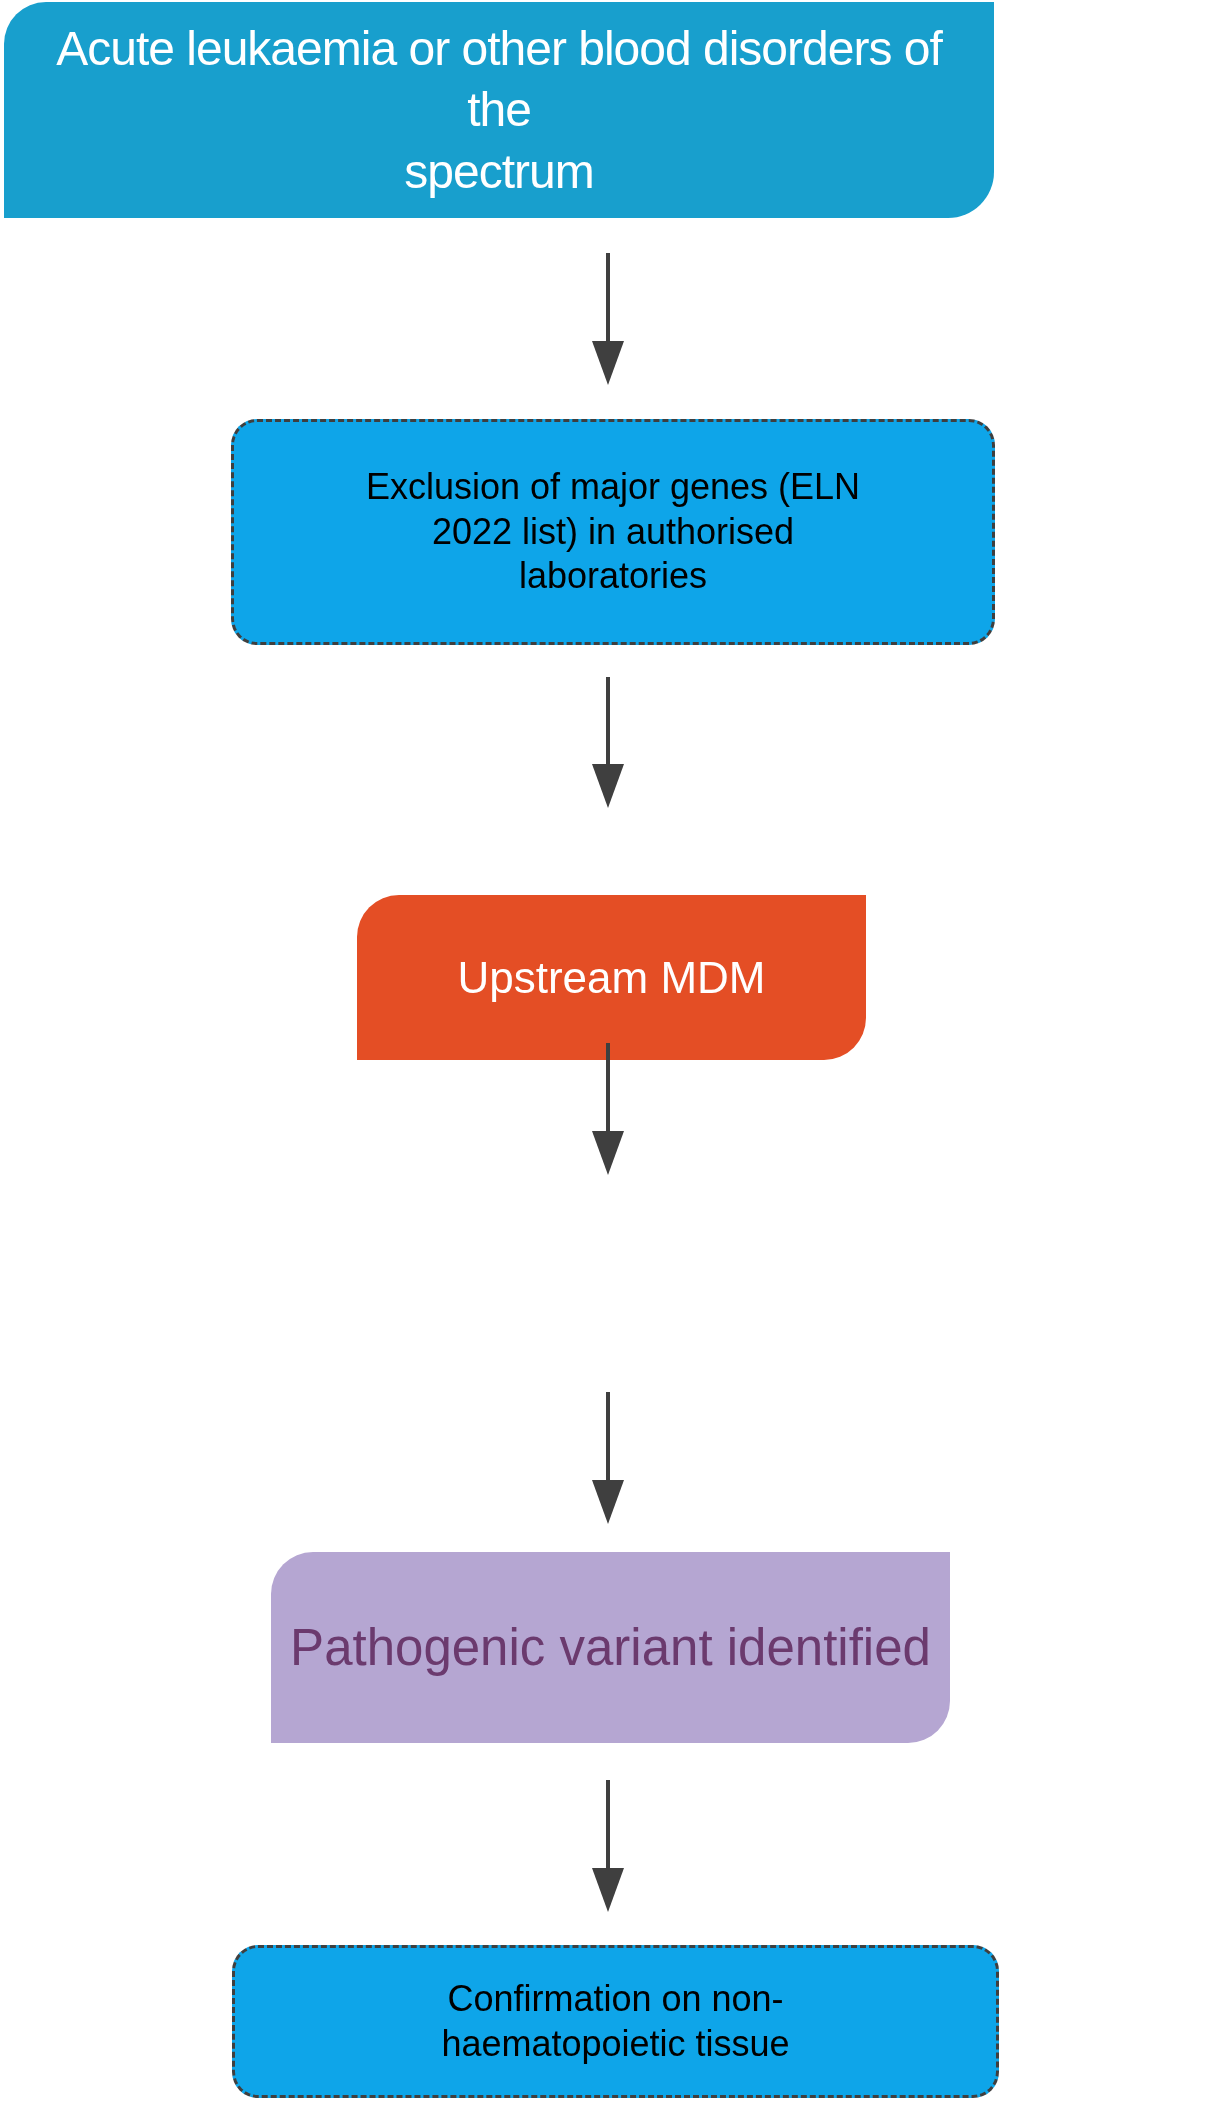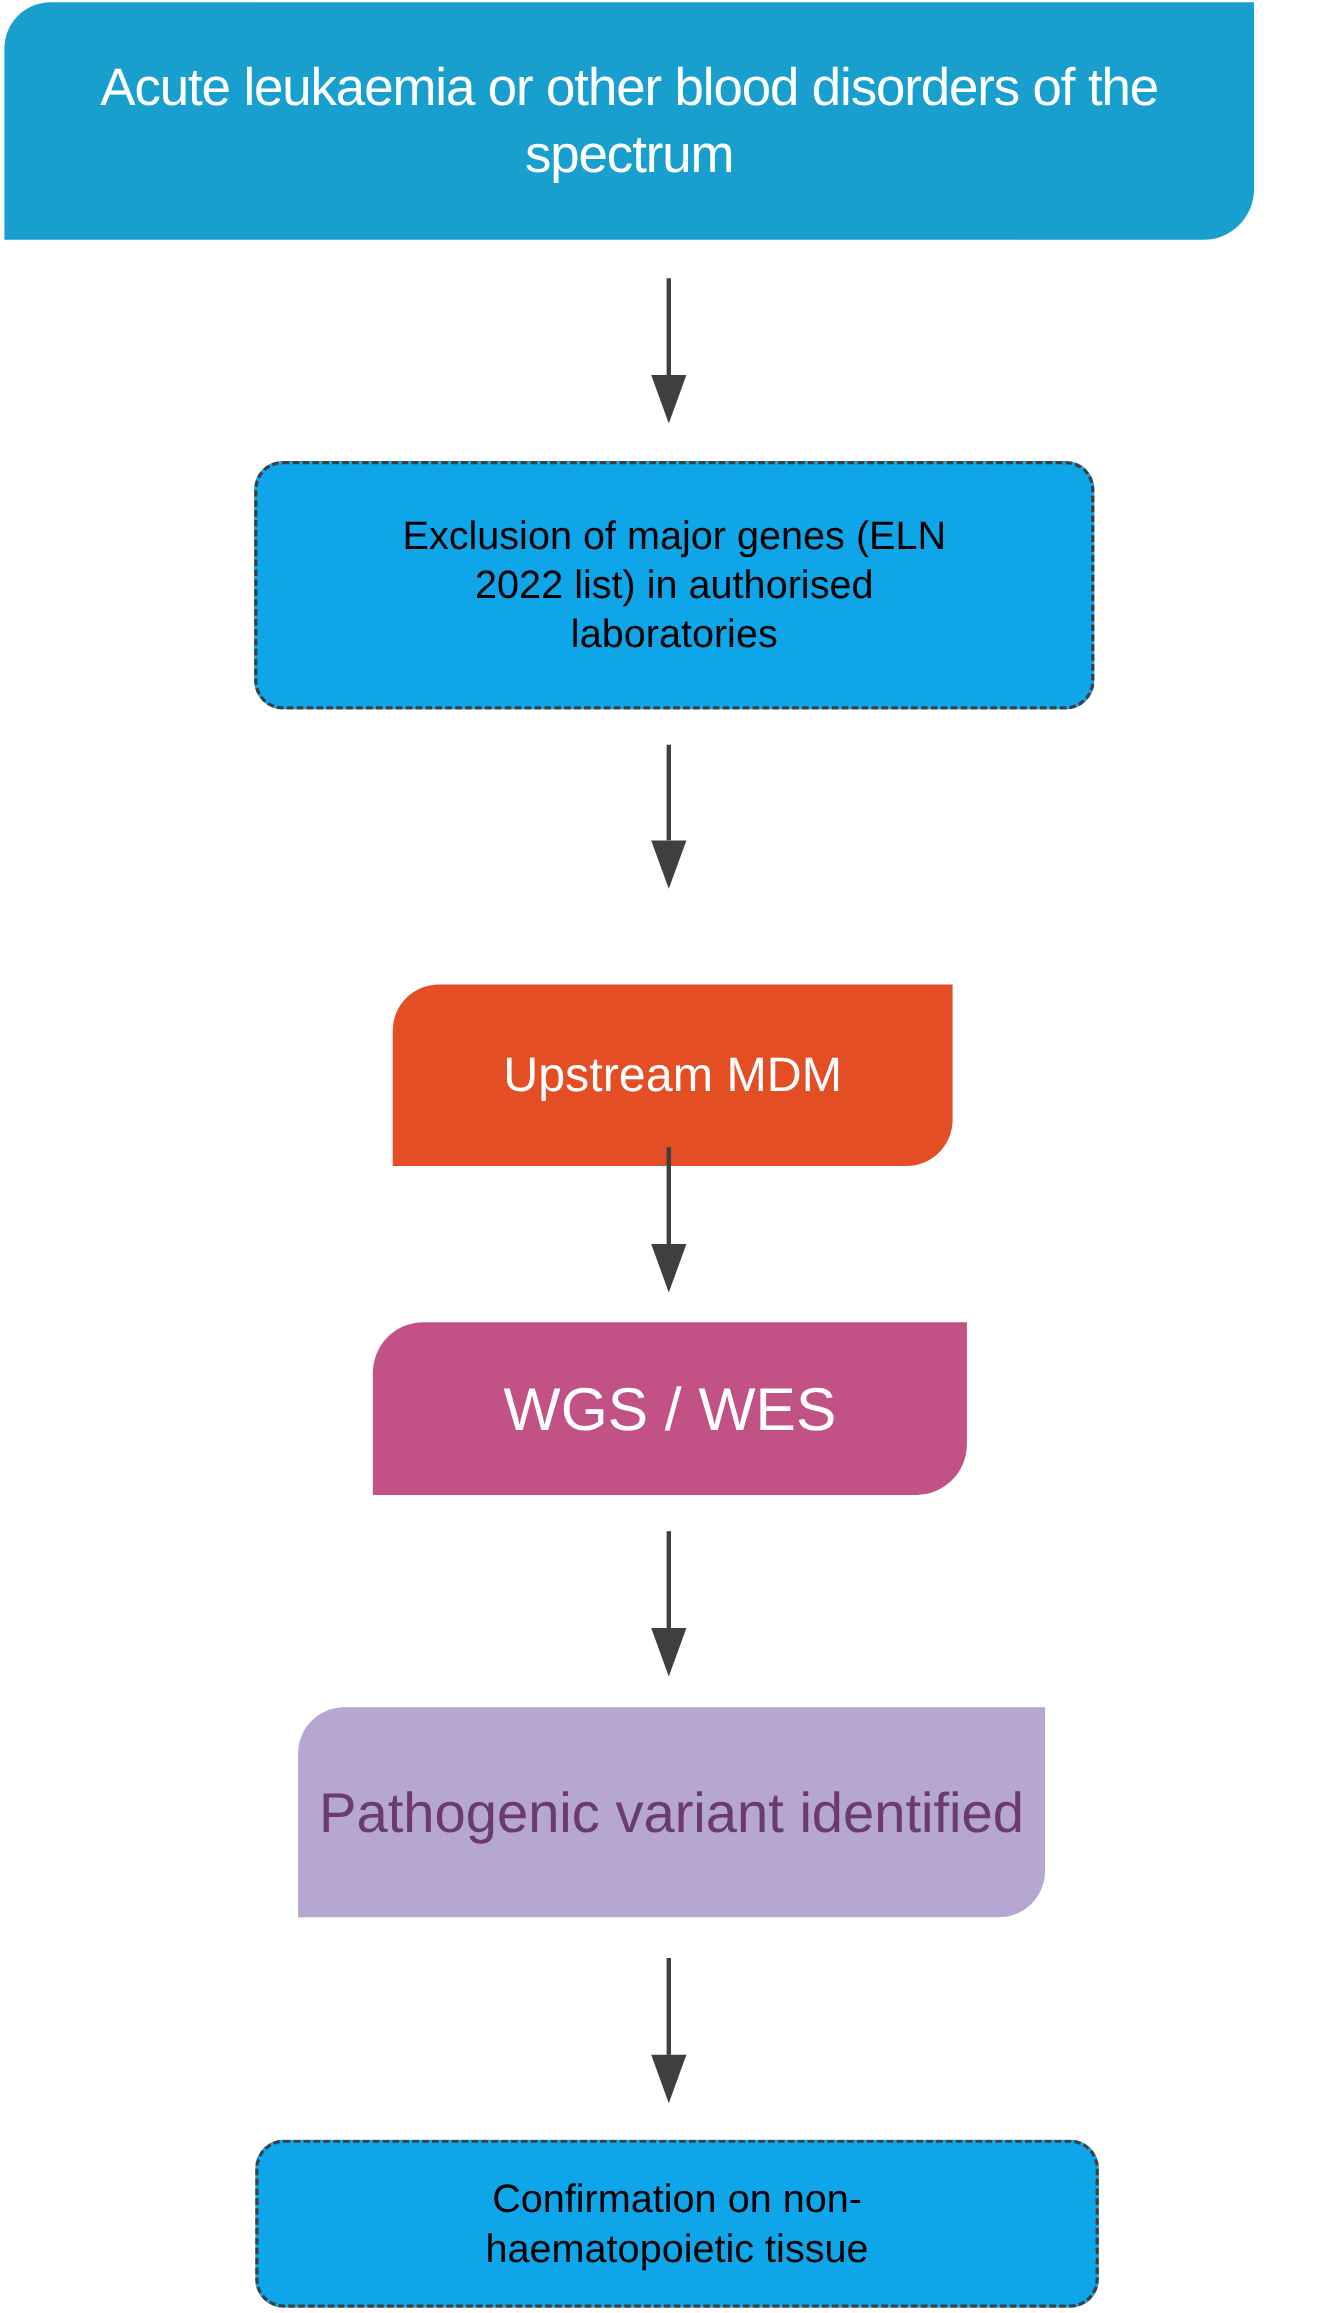--- a/index.html
+++ b/index.html
@@ -29,7 +29,7 @@
   
   #header-box {
     left: 4px; top: 2px;
-    width: 1136px; height: 216px;
+    width: 990px; height: 216px;
     border-radius: 42px 0 46px 0;
     color: #ffffff;
     font-size: 48px;

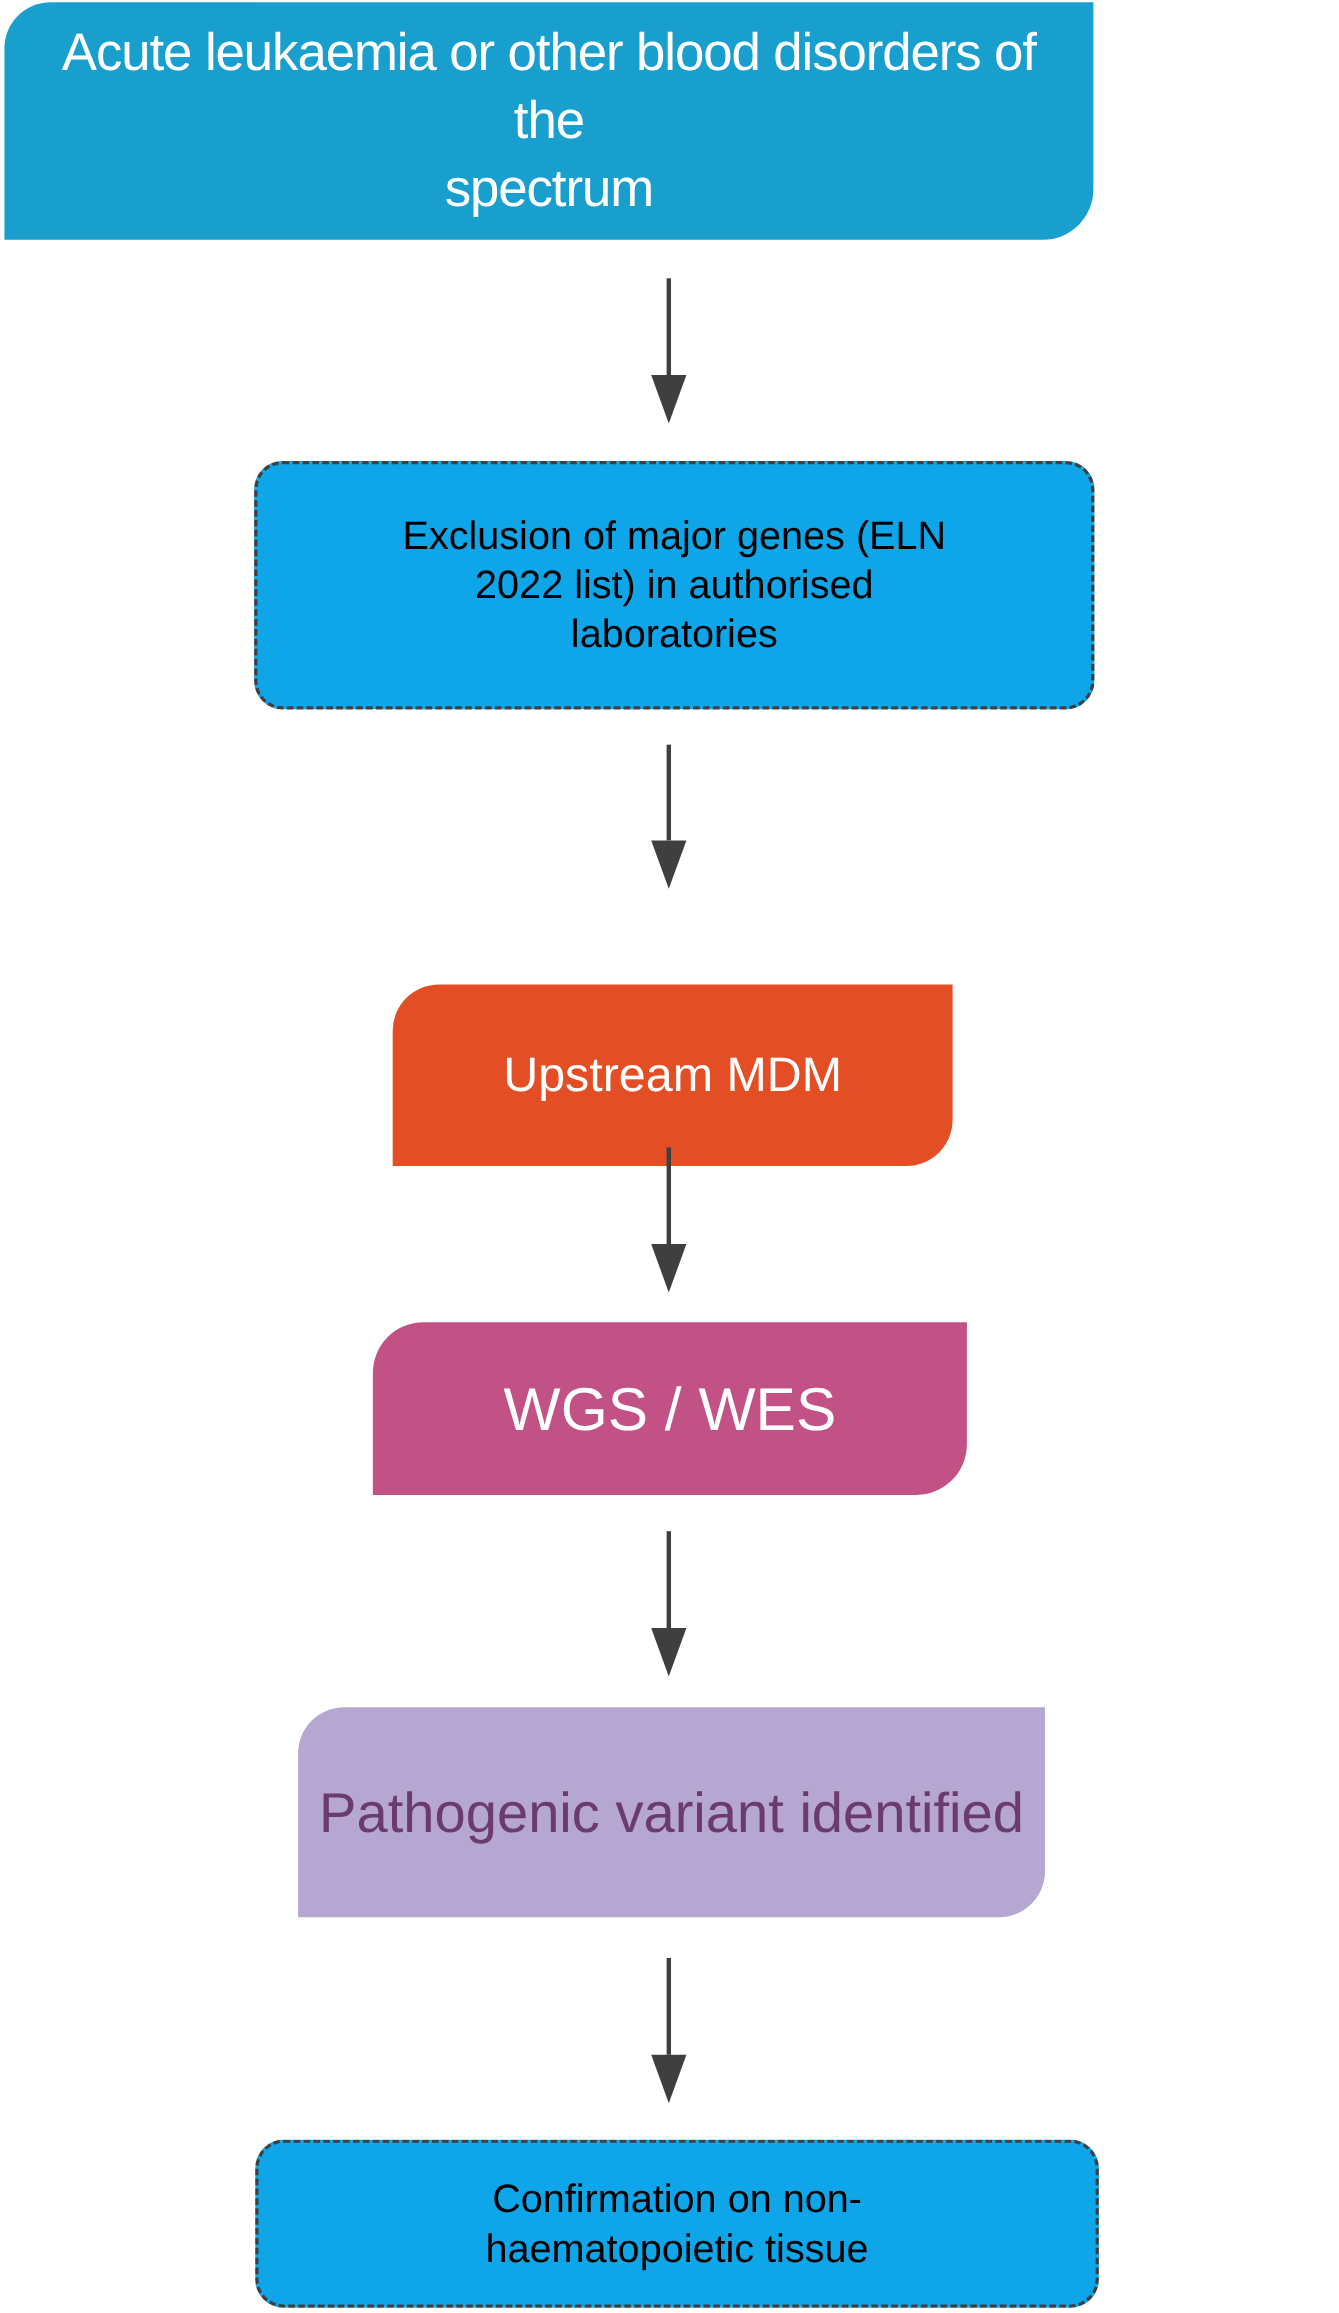--- a/index.html
+++ b/index.html
@@ -139,9 +139,6 @@
     <div class="arrow-head"></div>
   </div>
 
-  <div class="node diag-box" id="wgs-box" style="background-color: rgb(194, 81, 133); color: rgb(255, 255, 255);">
-    <span class="node-text">WGS / WES</span>
-  </div>
 
   <div class="arrow" id="arrow-4">
     <div class="arrow-line"></div>

